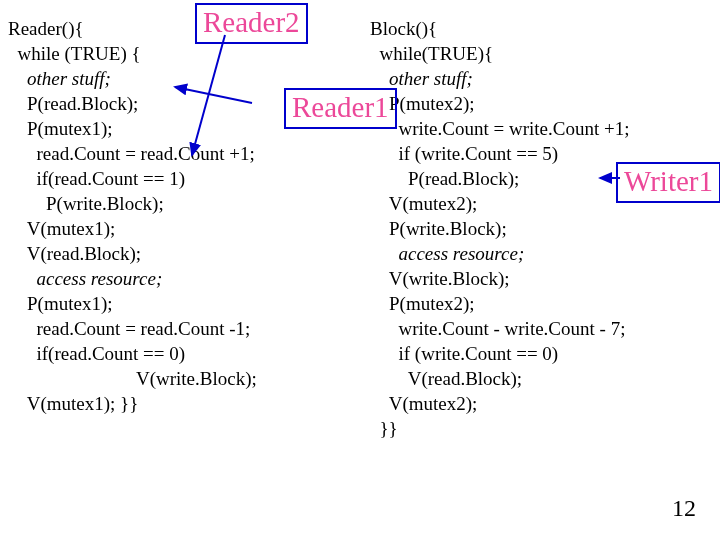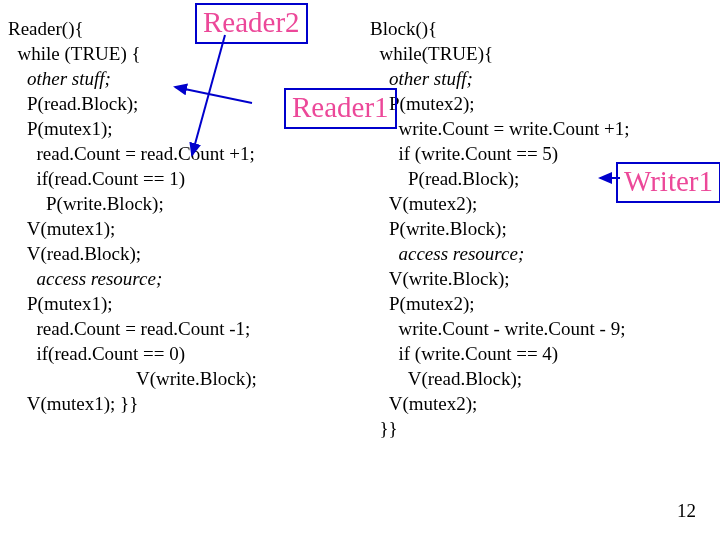--- a/index.html
+++ b/index.html
@@ -76,7 +76,7 @@
 <span class="italic">      access resource;</span>
 <span>    V(write.Block);</span>
 <span>    P(mutex2);</span>
-<span>      write.Count - write.Count - 9;</span>
+<span>      write.Count - write.Count - 7;</span>
 <span>      if (write.Count == 4)</span>
 <span>        V(read.Block);</span>
 <span>    V(mutex2);</span>

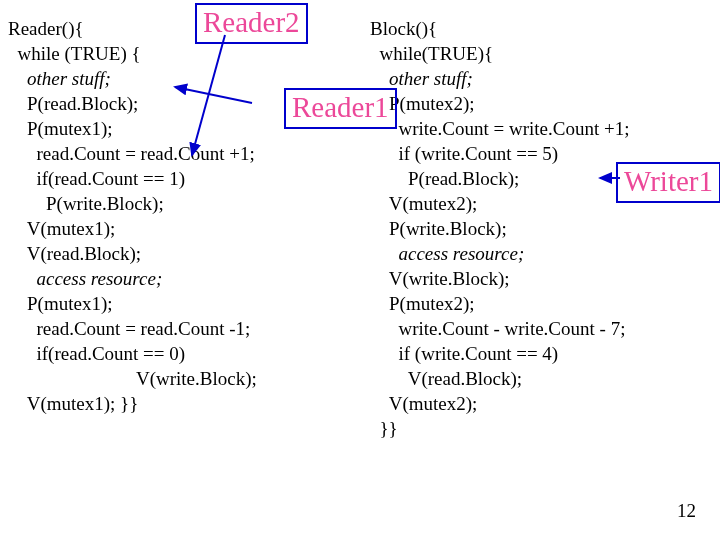--- a/index.html
+++ b/index.html
@@ -77,7 +77,7 @@
 <span>    V(write.Block);</span>
 <span>    P(mutex2);</span>
 <span>      write.Count - write.Count - 7;</span>
-<span>      if (write.Count == 4)</span>
+<span>      if (write.Count == 0)</span>
 <span>        V(read.Block);</span>
 <span>    V(mutex2);</span>
 <span>  }}</span>

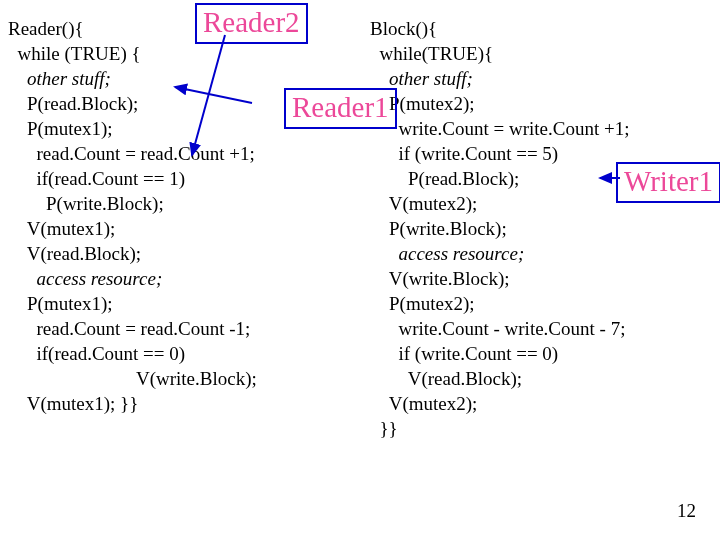--- a/index.html
+++ b/index.html
@@ -36,7 +36,7 @@
     position: absolute;
     right: 24px;
     bottom: 18px;
-    font-size: 19px;
+    font-size: 24px;
   }
   svg.arrow {
     position: absolute;

